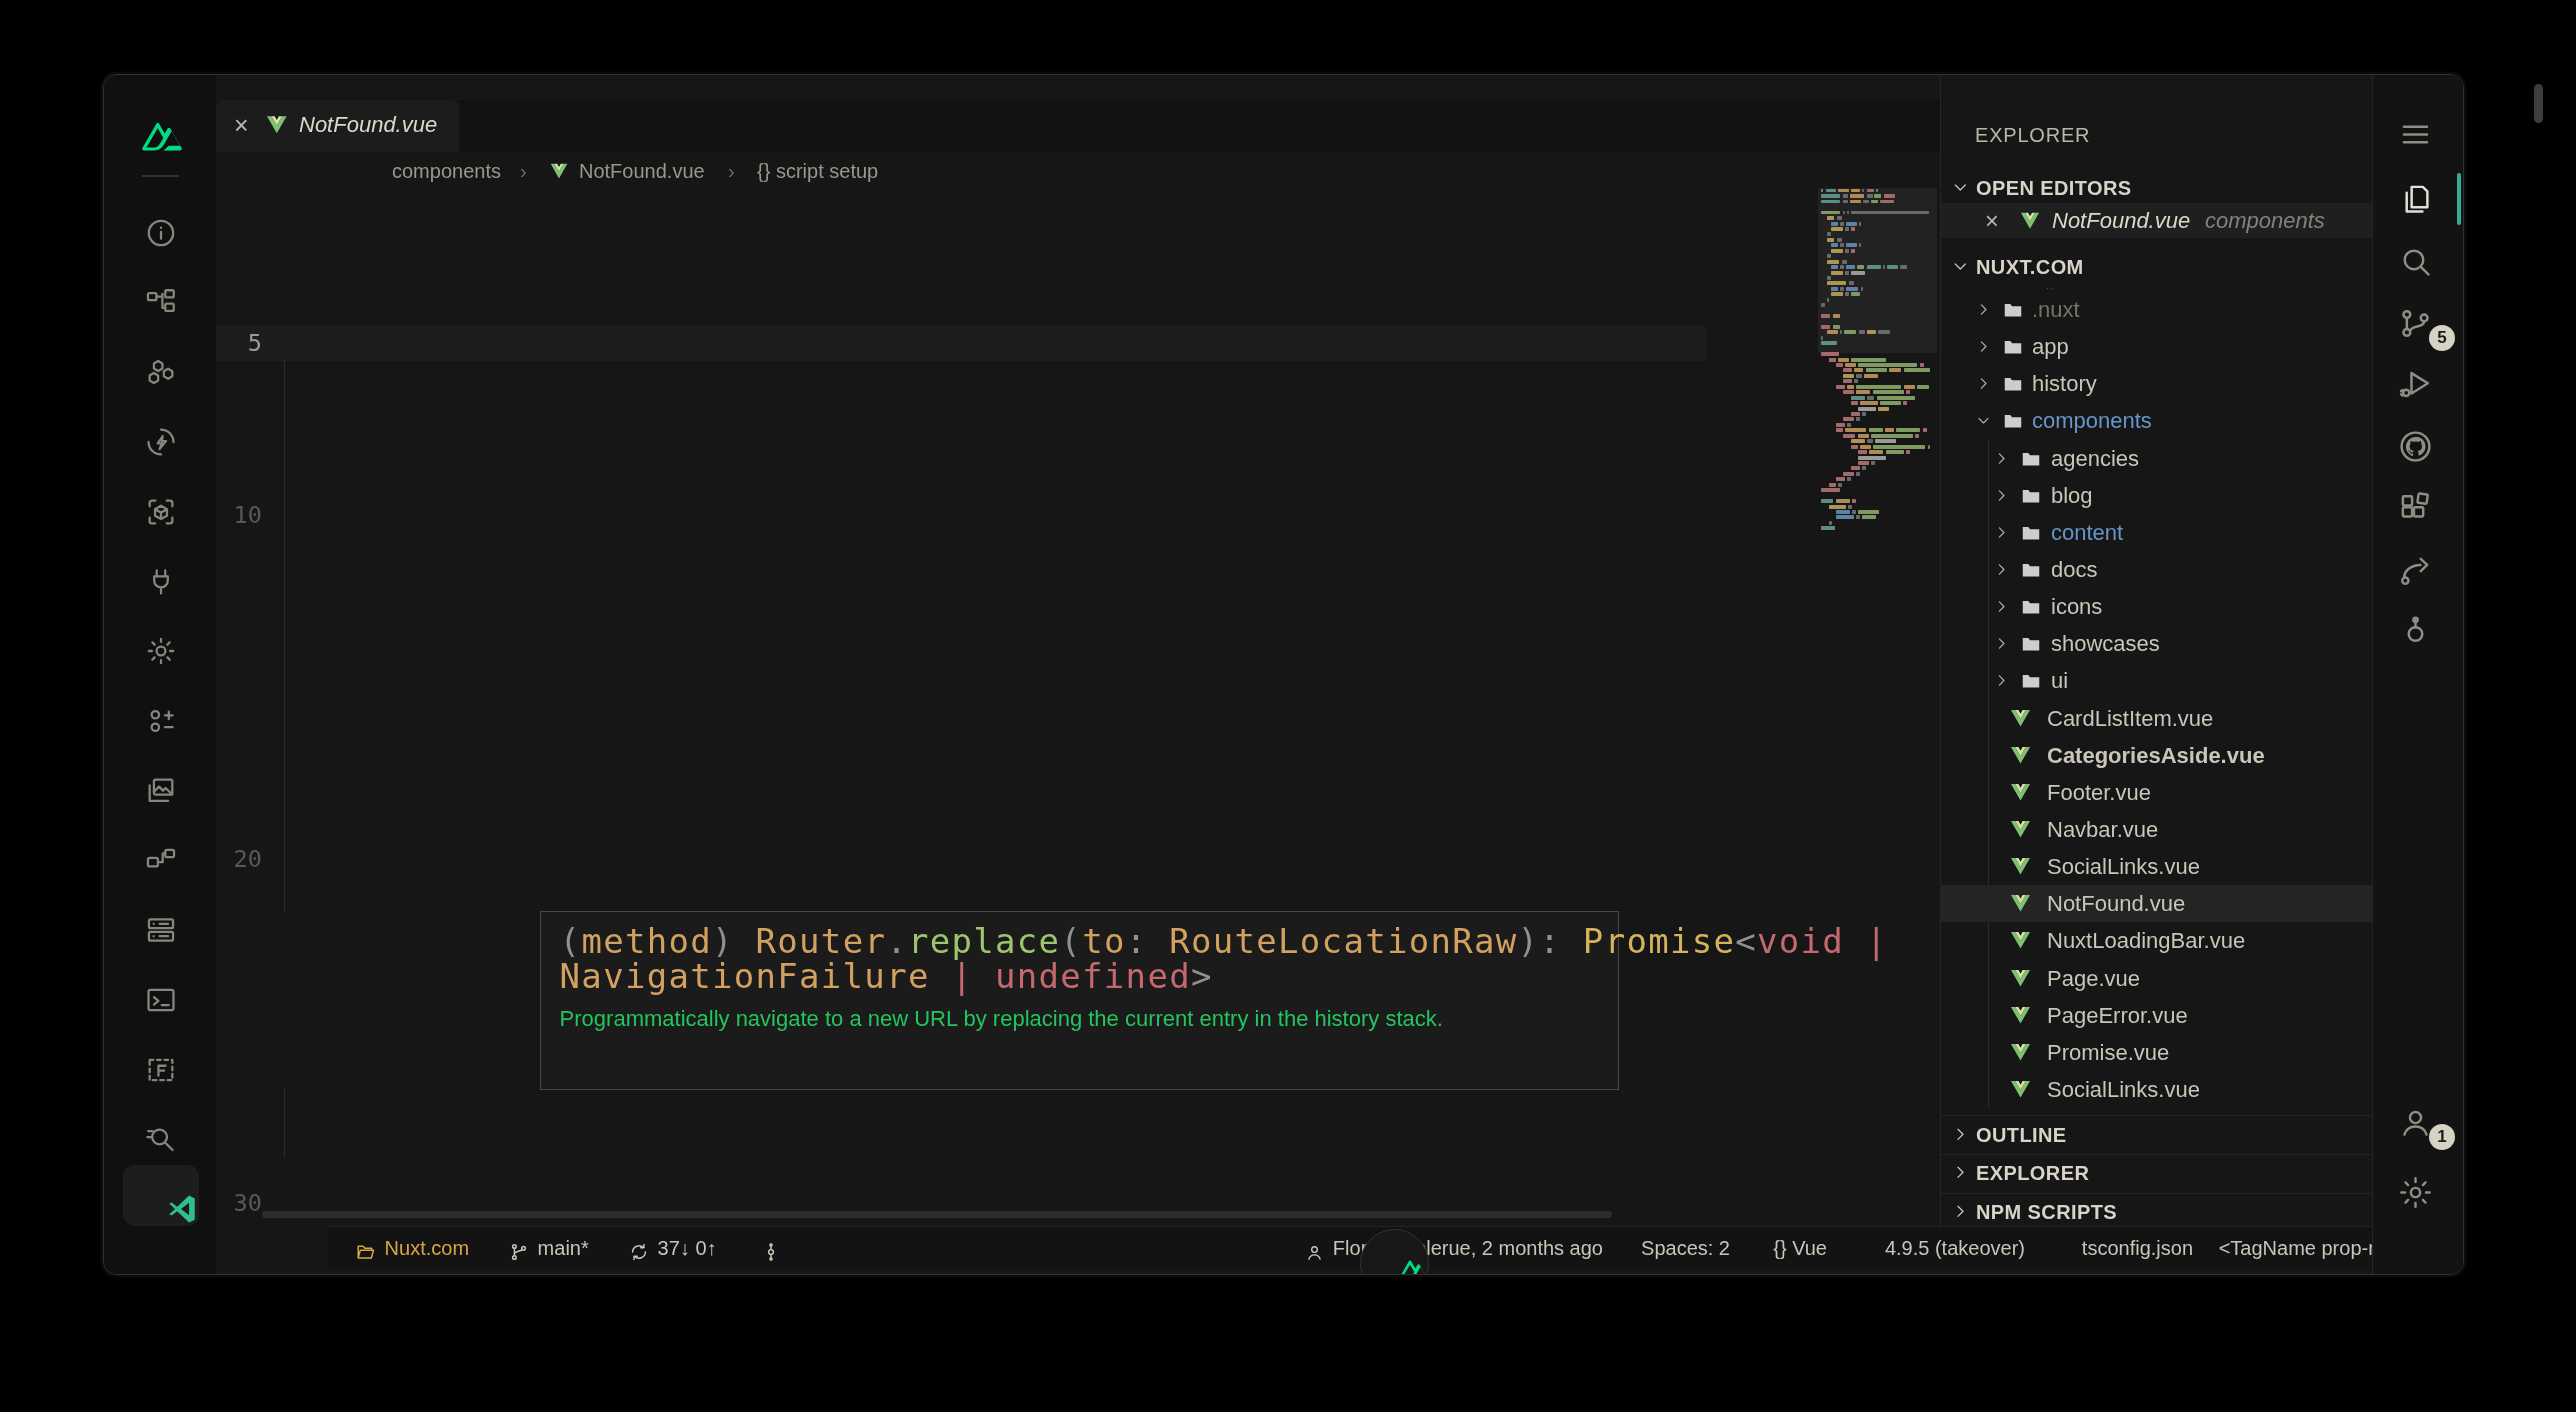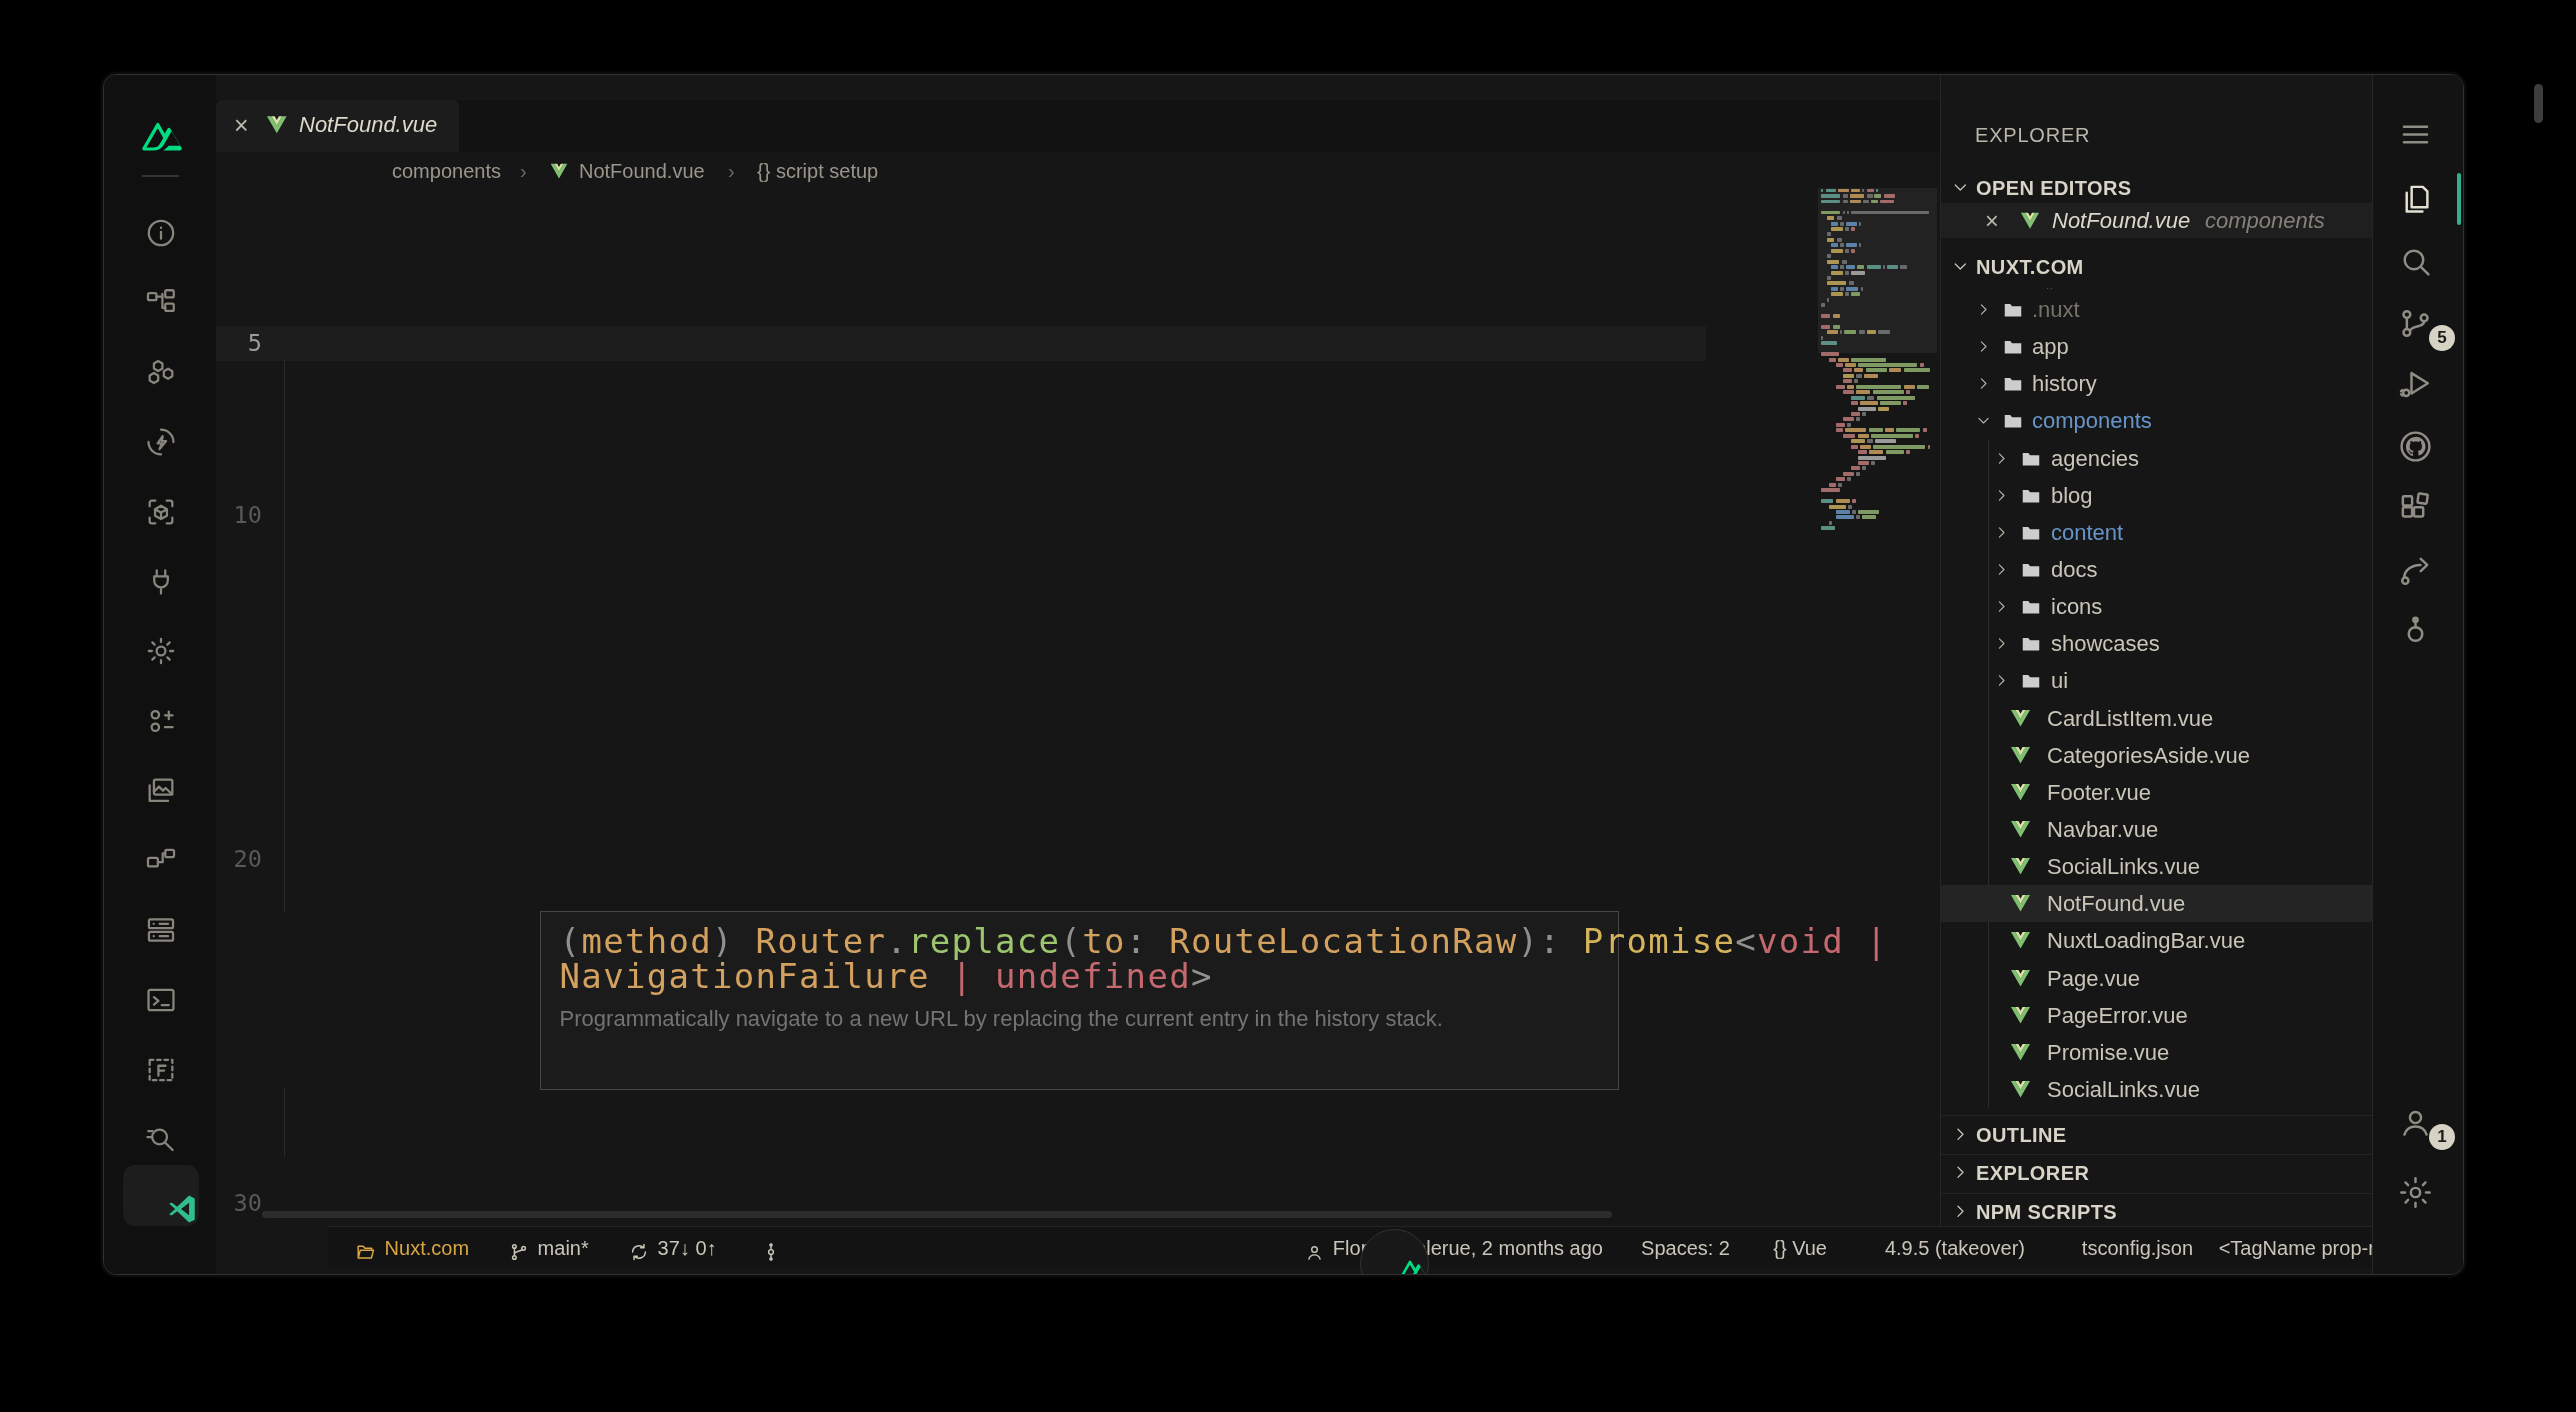--- a/index.html
+++ b/index.html
@@ -675,7 +675,7 @@
                 </svg></div>
               <div class="row-label lbl" style="left:106px;">CardListItem.vue</div>
             </div>
-            <div class="titem" style="top:662px;">
+            <div class="titem" style="top:662px;font-weight:bold;">
               <div style="position:absolute;left:68px;top:7.6px;width:23px;height:21px;"><svg viewBox="0 0 24 22" width="100%" height="100%">
                   <path fill="#7fbf72" d="M2 2h4.6L12 11.2 17.4 2H22L12 19.5z"></path>
                   <path fill="#d9e4a6" d="M6.6 2h3.2L12 5.9 14.2 2h3.2L12 11.2z"></path>

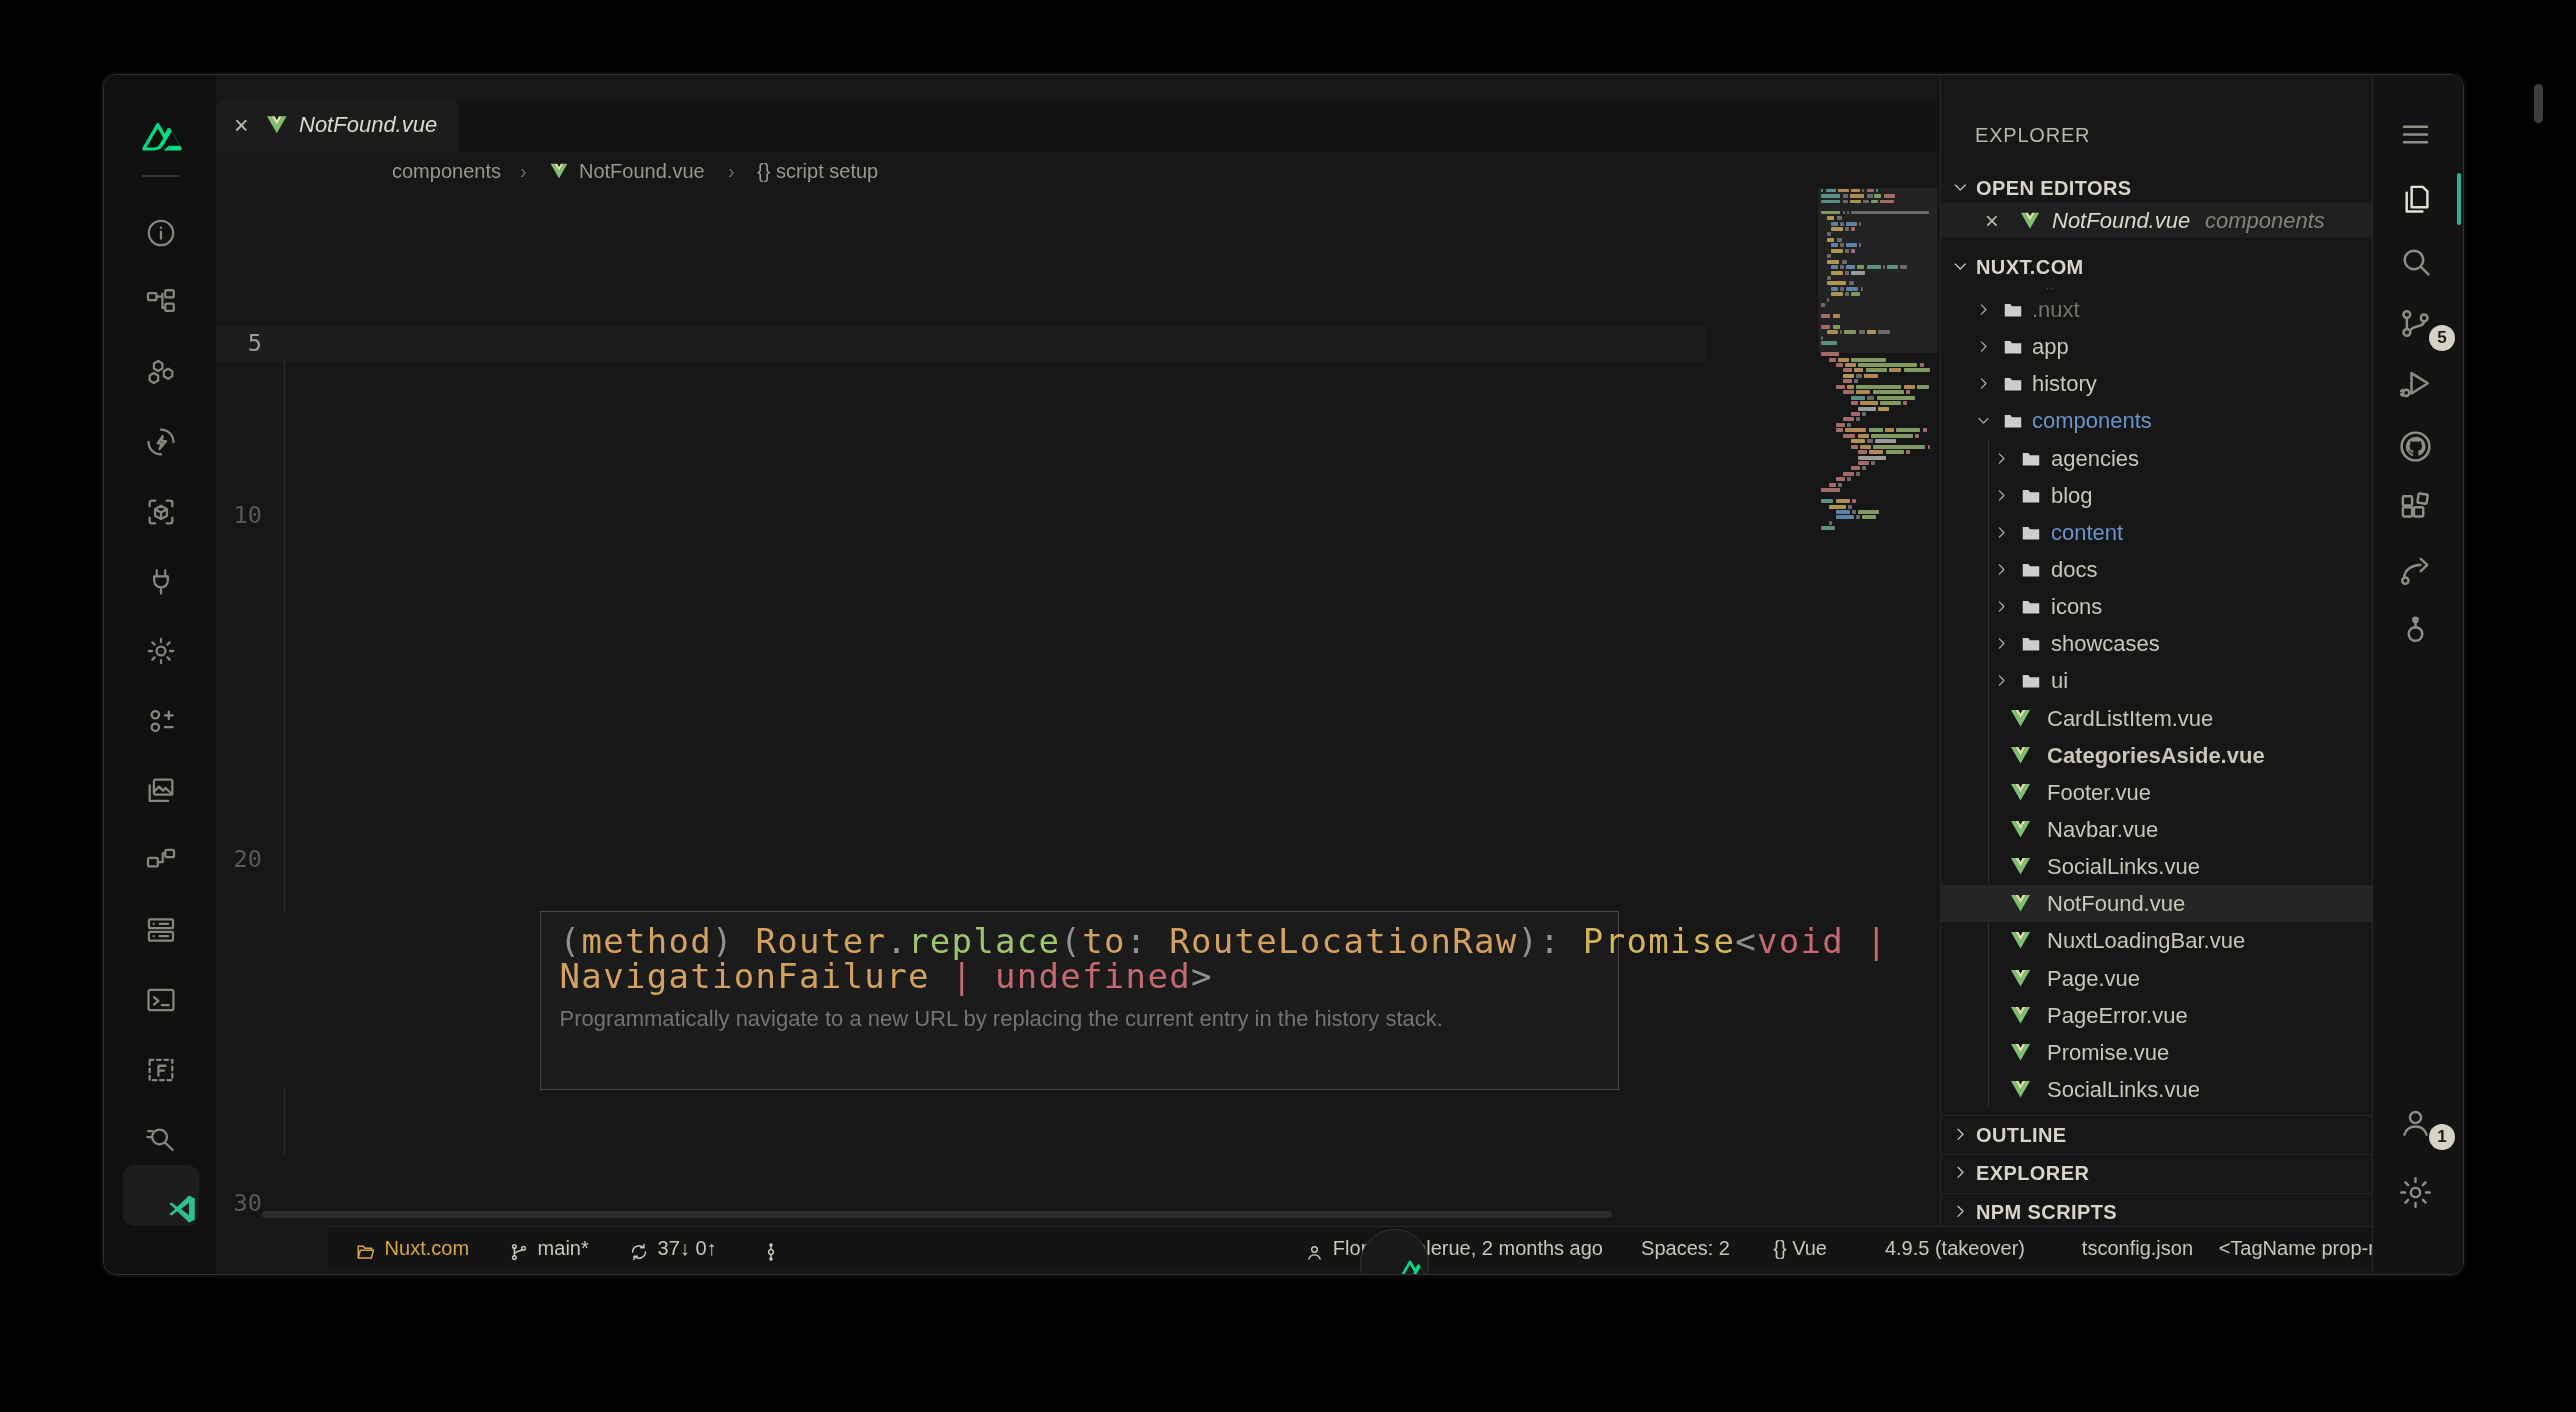--- a/index.html
+++ b/index.html
@@ -58,7 +58,7 @@
   #tooltip{position:absolute;left:324px;top:836px;width:1079px;height:179px;background:#1b1b1b;
            border:1.7px solid #474747;box-sizing:border-box;padding:11.8px 18.6px;}
   .tt-code{white-space:pre;font-family:"DejaVu Sans Mono",monospace;font-size:34px;letter-spacing:1.3px;line-height:35px;}
-  #tt-desc{margin-top:11.8px;font-size:22px;color:#737373;}
+  #tt-desc{margin-top:11.8px;font-size:22px;color:#22c55e;}
   #tt-param{margin-top:13.5px;font-size:22px;color:#d2d0c8;}
   #tt-param .pk{font-style:italic;}
   #tt-param .pv{font-family:"DejaVu Sans Mono",monospace;font-size:23px;}

